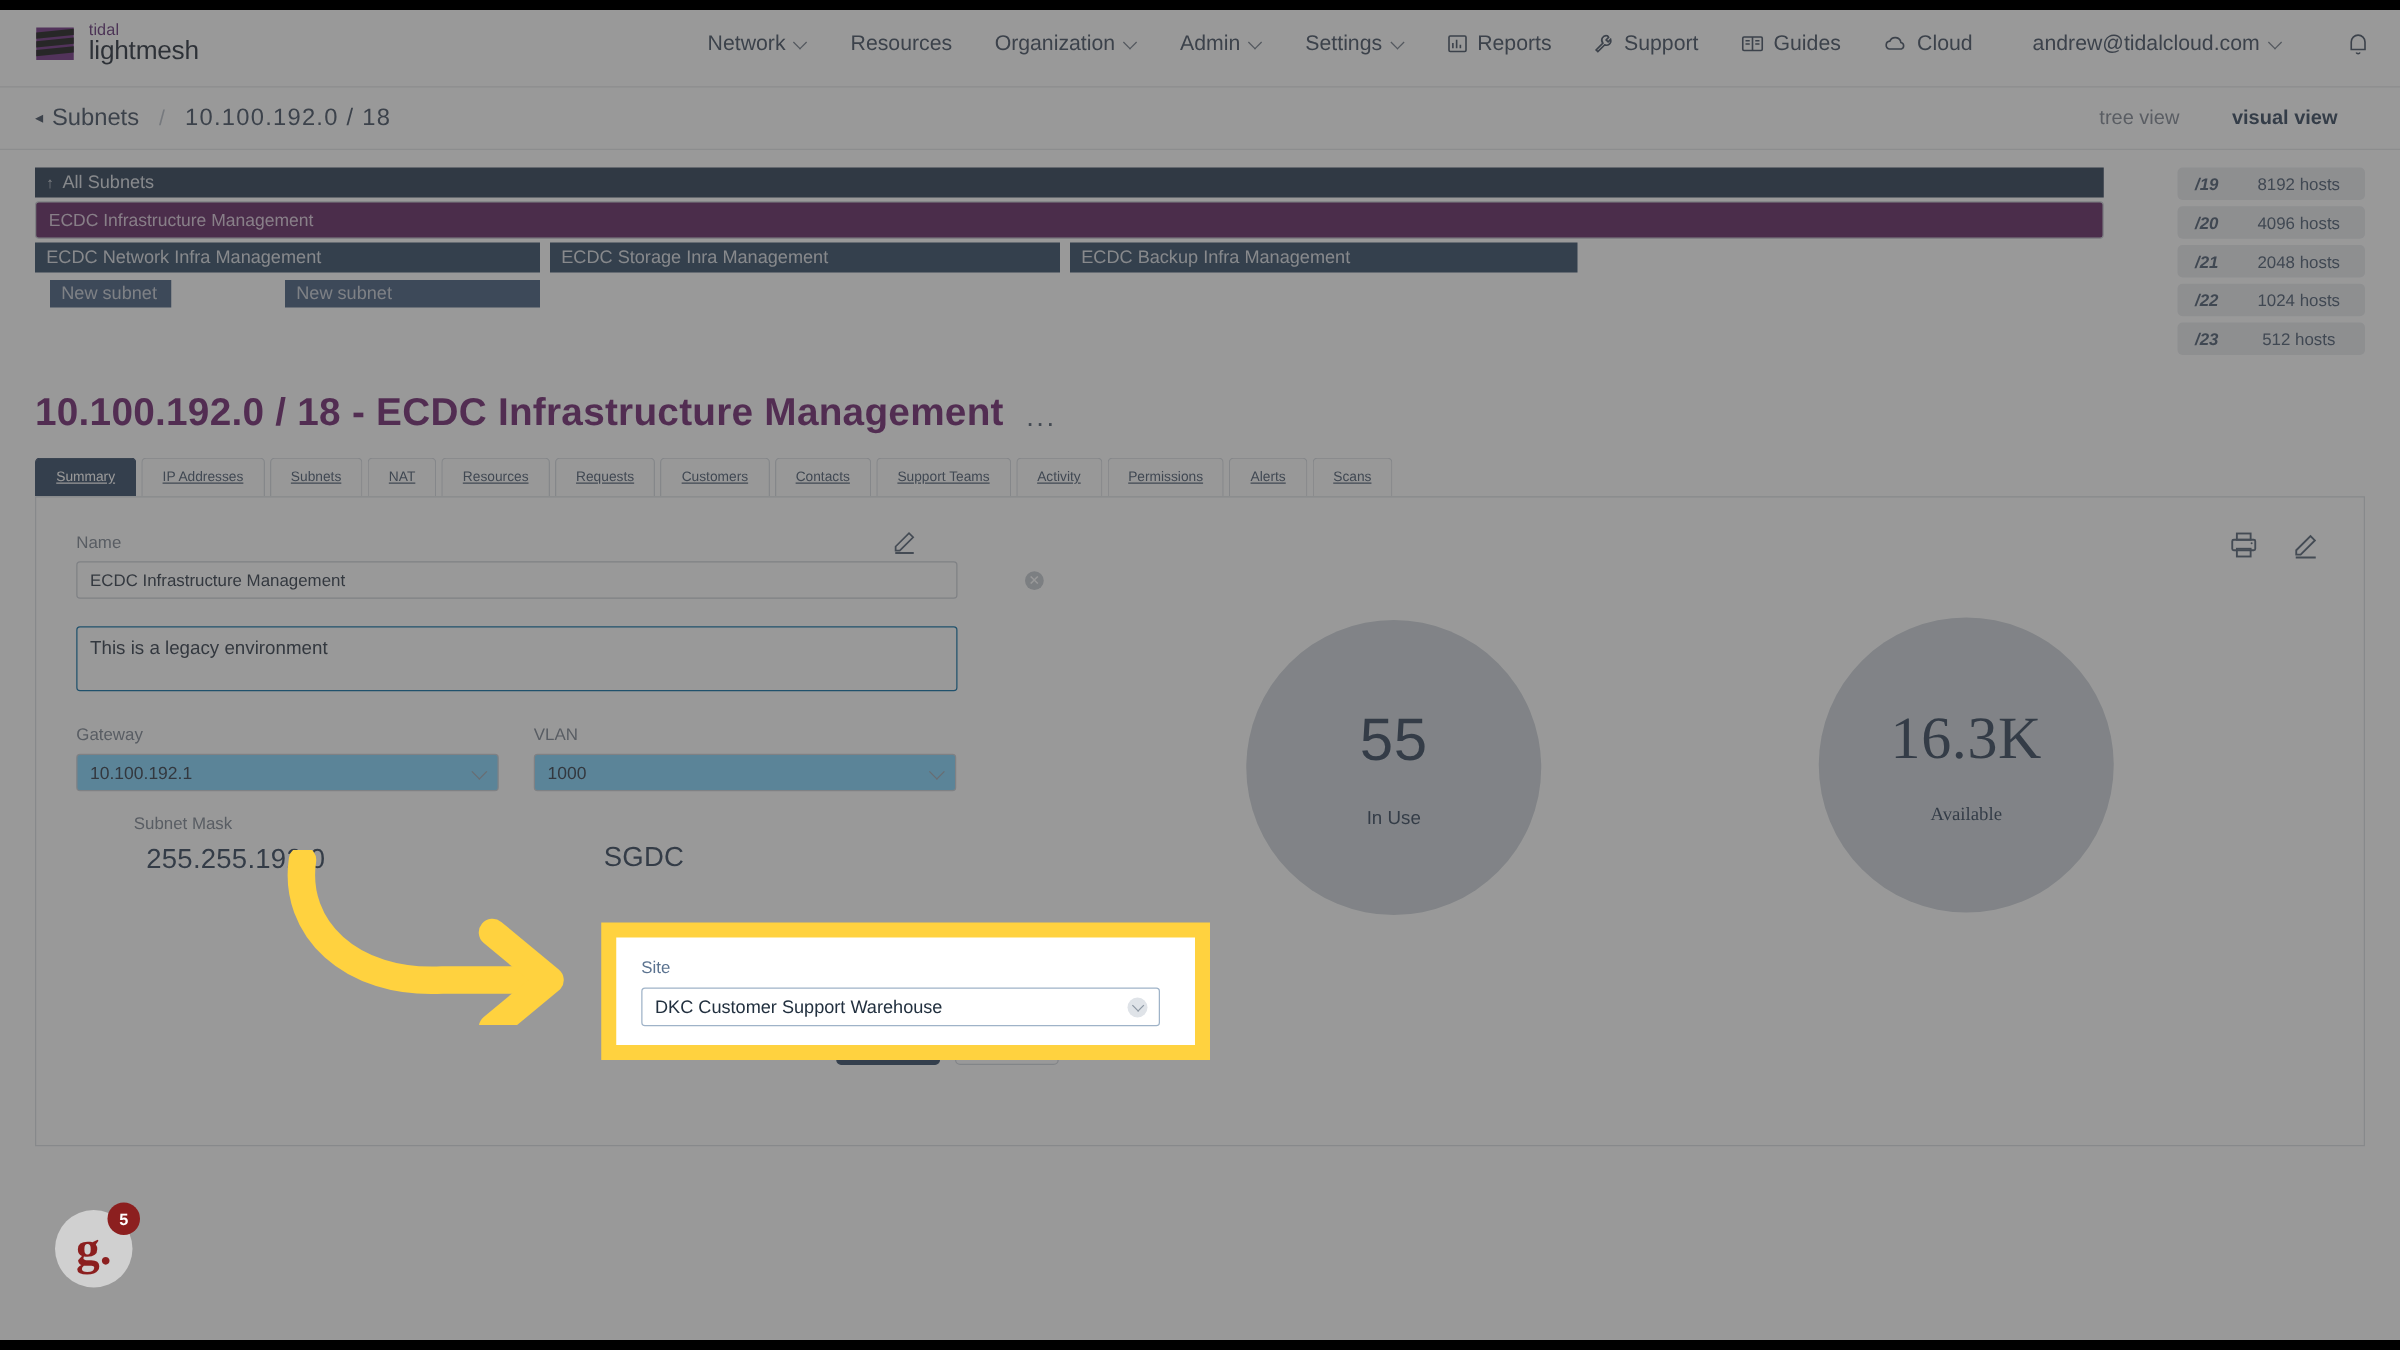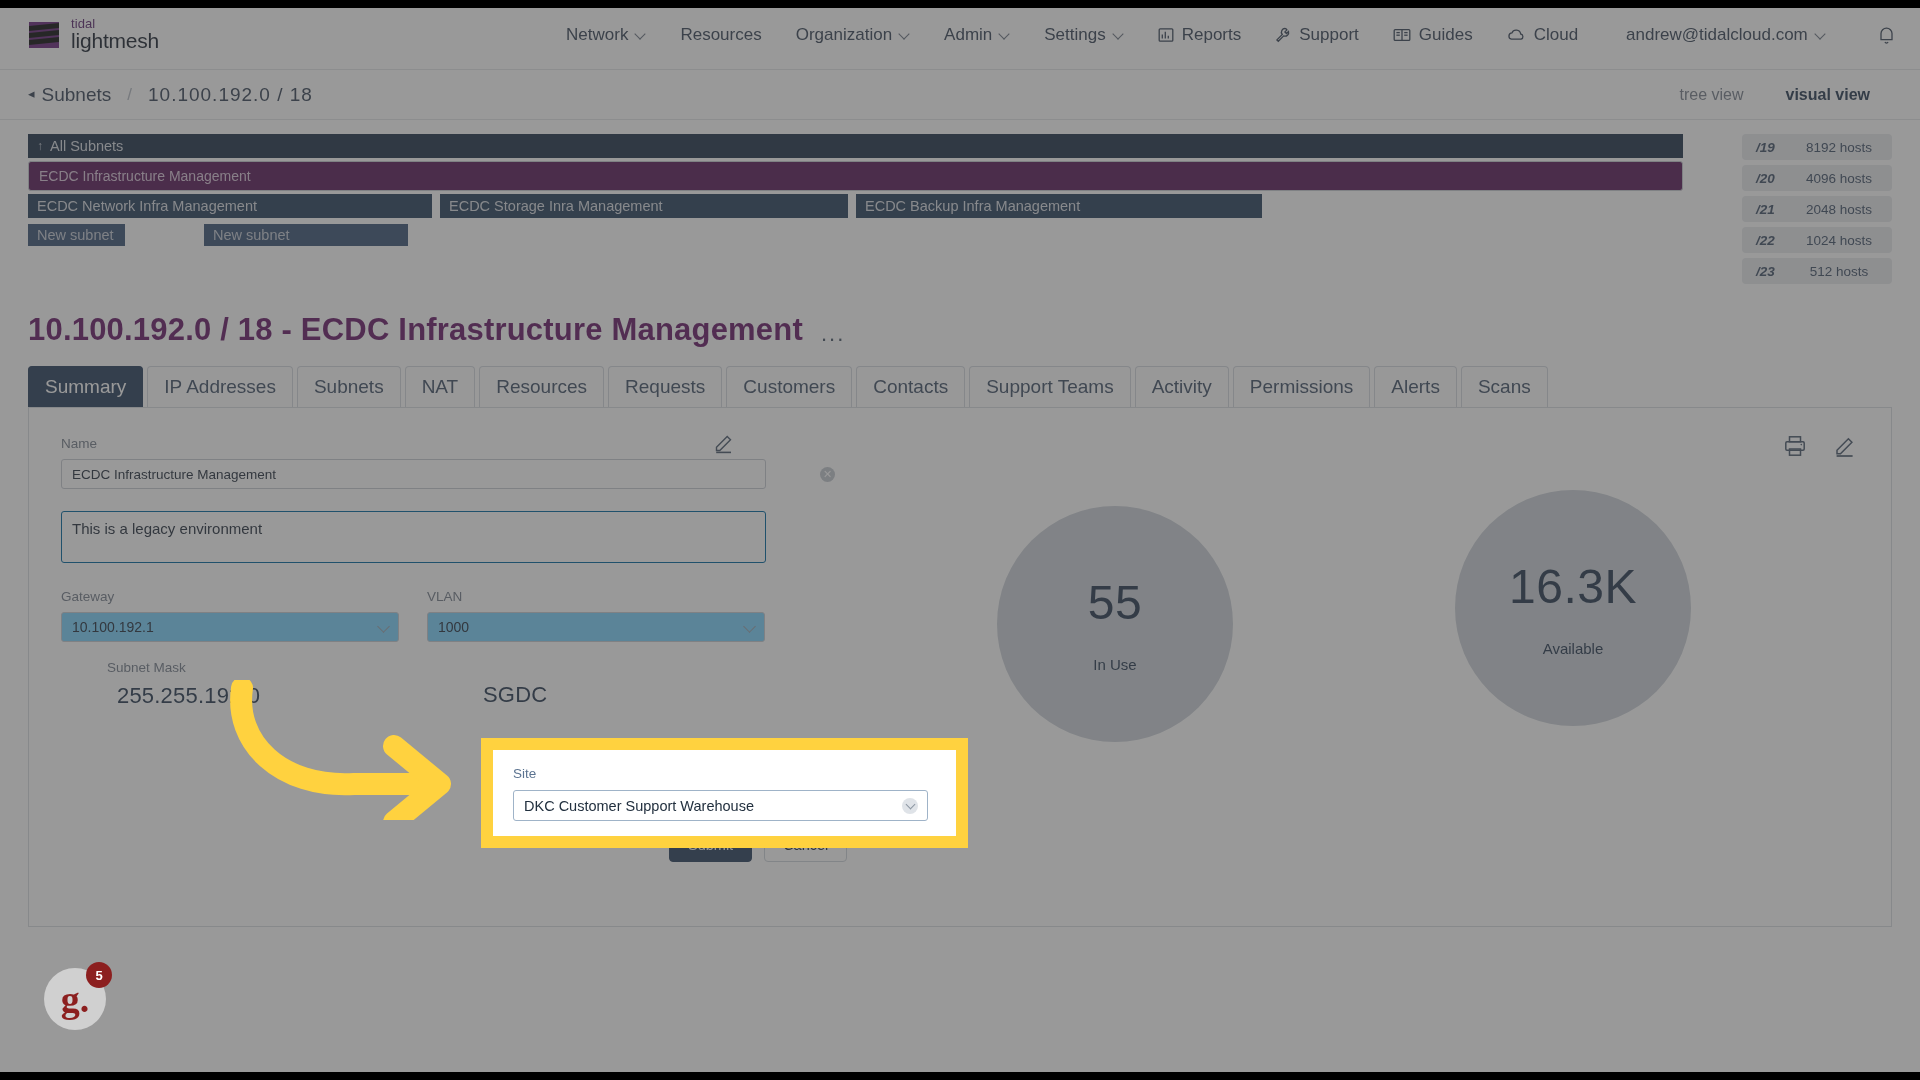--- a/index.html
+++ b/index.html
@@ -94,7 +94,7 @@
   .bar.sel   { background:#5c1f5c; color:#dcc8dc; }
   .row { display:flex; gap:8px; margin-bottom:3px; }
   .bar.child { background:#2d4560; height:24px; }
-  .bar.newsub { background:#40587a; color:#c6ccd6; height:22px; }
+  .bar.newsub { background:#40587a; color:#c6ccd6; height:22px;margin-left:12px; }
   .up-arrow { margin-right:7px; font-size:12px; opacity:.85; }
 
   #prefix-list {

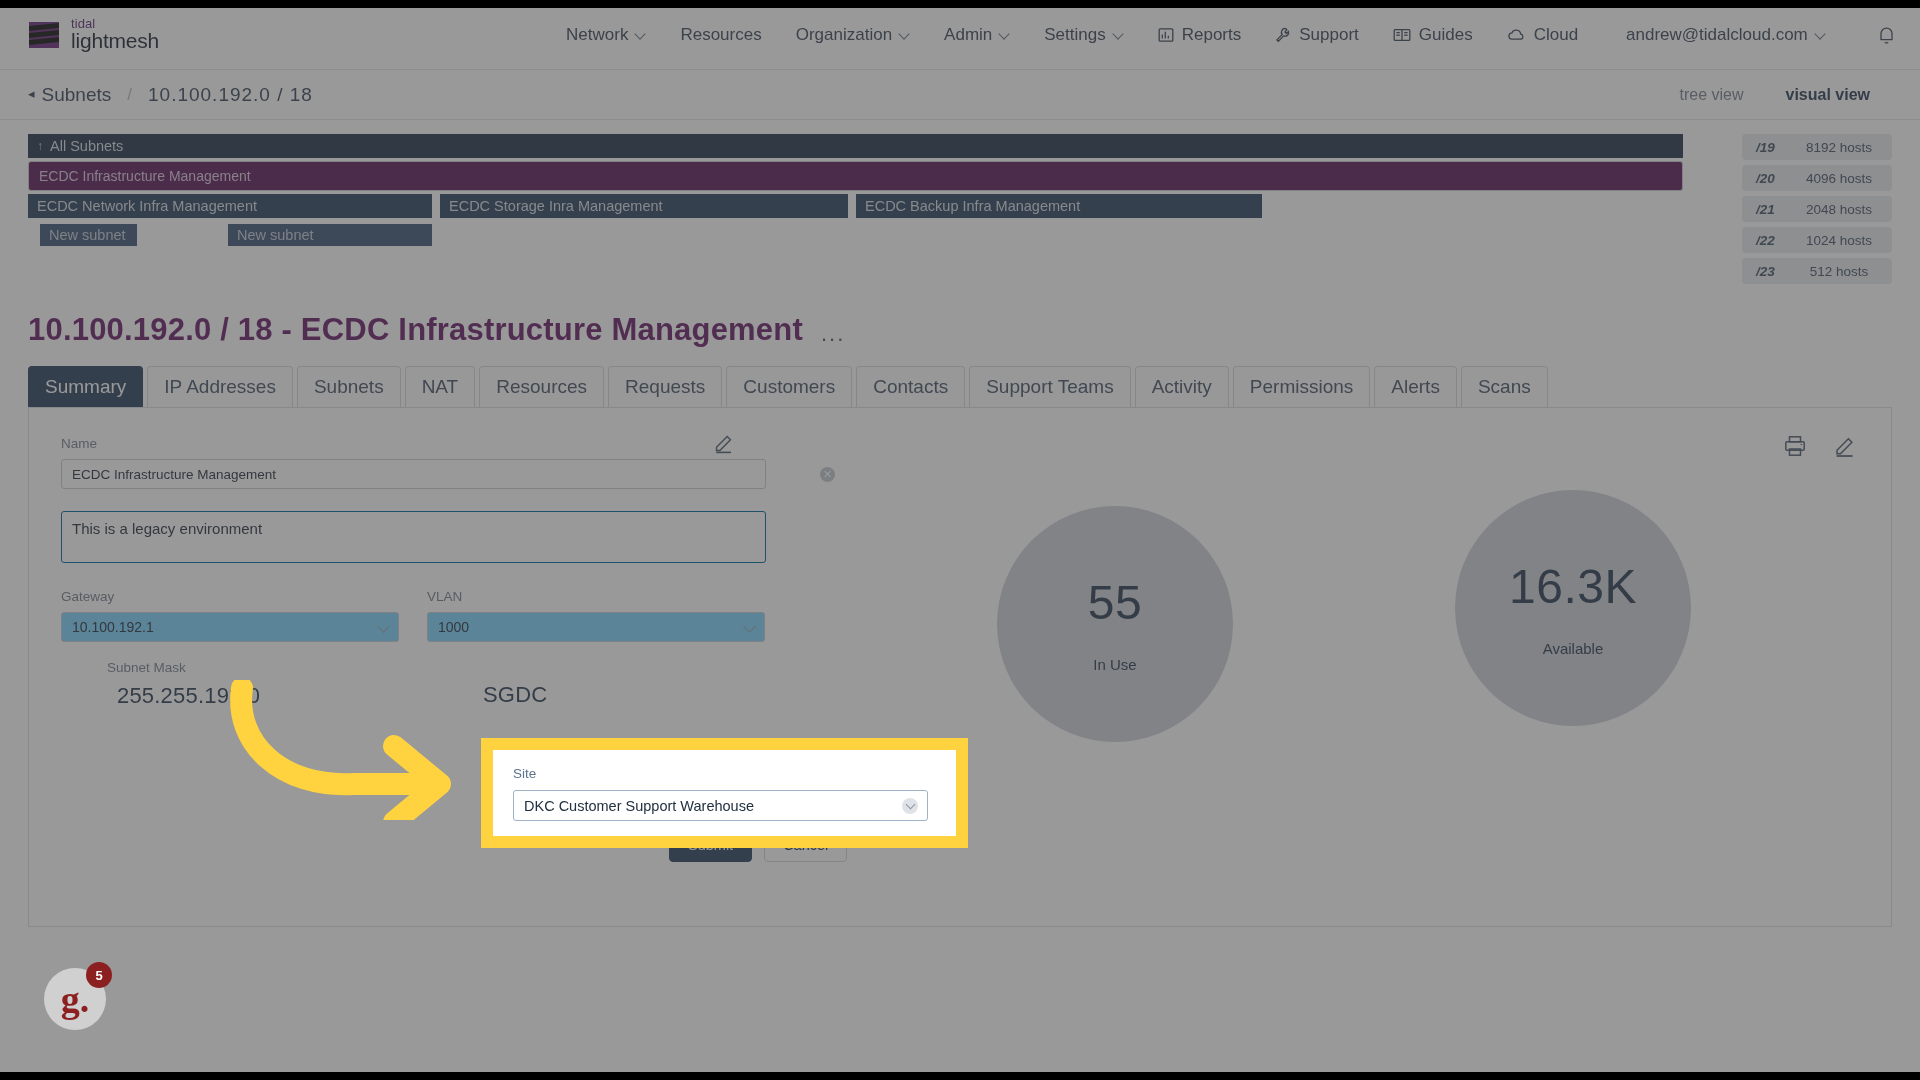--- a/index.html
+++ b/index.html
@@ -123,8 +123,8 @@
     border-radius: 4px 4px 0 0;
     background:#fdfdfd;
     padding: 9px 16px;
-    font-size: 19px; color:#46566c;
-    cursor:pointer; white-space:nowrap;
+    font-size: 11px; color:#46566c;
+    cursor:pointer; white-space:nowrap;text-decoration:underline;
   }
   .tab.active { background:#2d4360; color:#ffffff; border-color:#2d4360; }
 

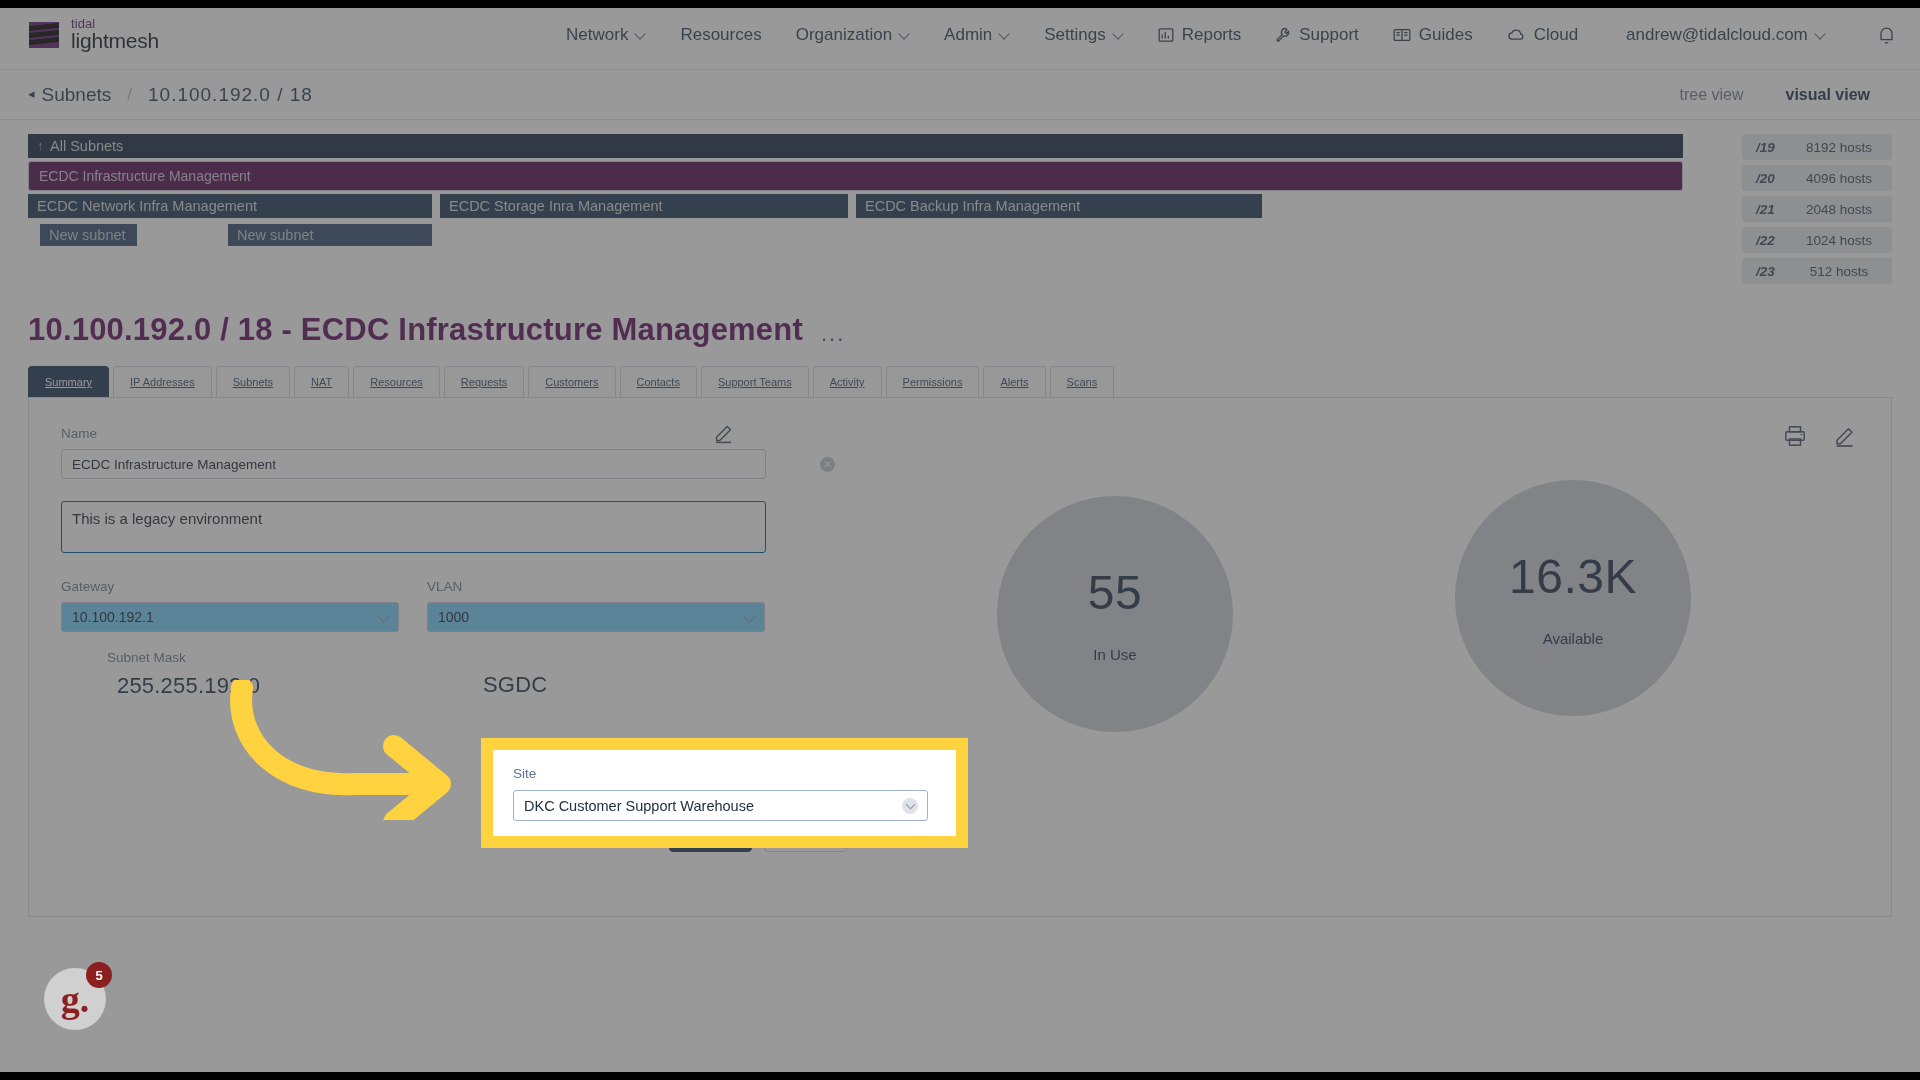--- a/index.html
+++ b/index.html
@@ -519,7 +519,7 @@
         <div class="circ-num">55</div>
         <div class="circ-lbl">In Use</div>
       </div>
-      <div class="circle" style="left:576px; top:82px; width:236px; height:236px;">
+      <div class="circle" style="left:576px; top:96px; width:236px; height:236px;font-family:Liberation Serif, serif;">
         <div class="circ-num">16.3K</div>
         <div class="circ-lbl">Available</div>
       </div>

